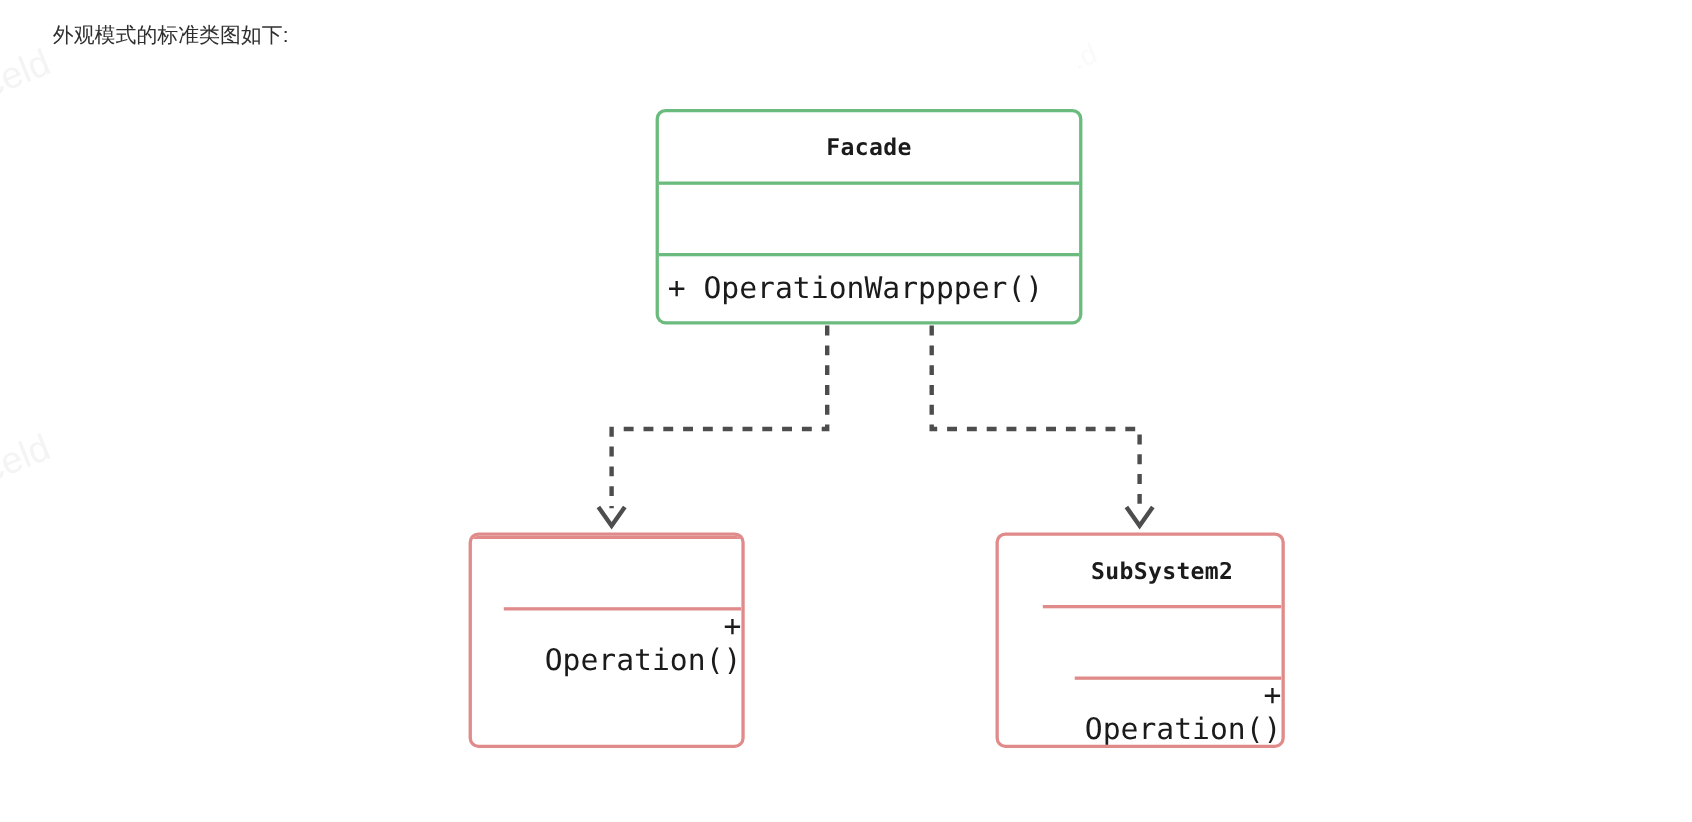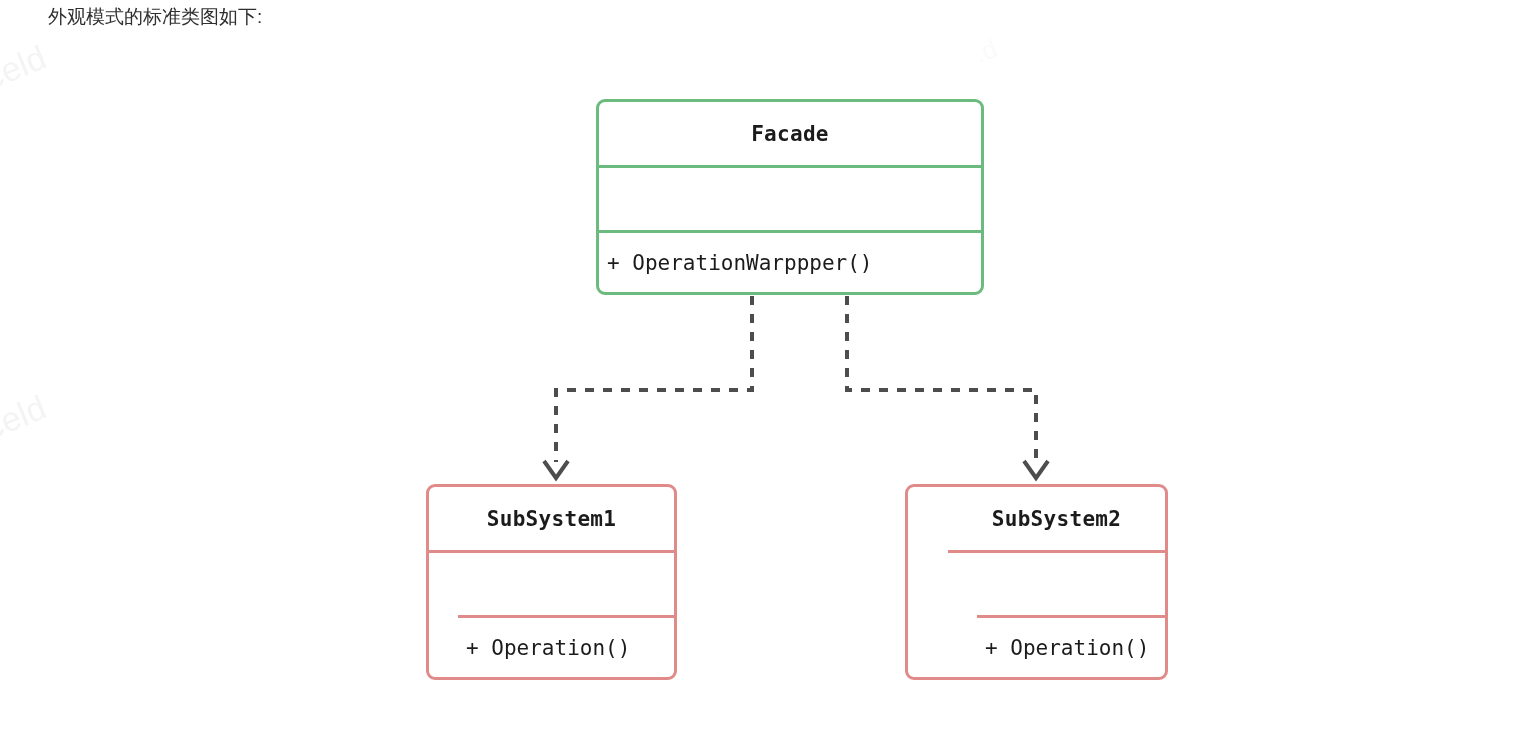--- a/index.html
+++ b/index.html
@@ -20,7 +20,7 @@
   #page-heading {
     position: absolute;
     left: 48px;
-    top: 0px;
+    top: 16px;
     font-size: 19px;
     line-height: 34px;
     color: #2f2f2f;

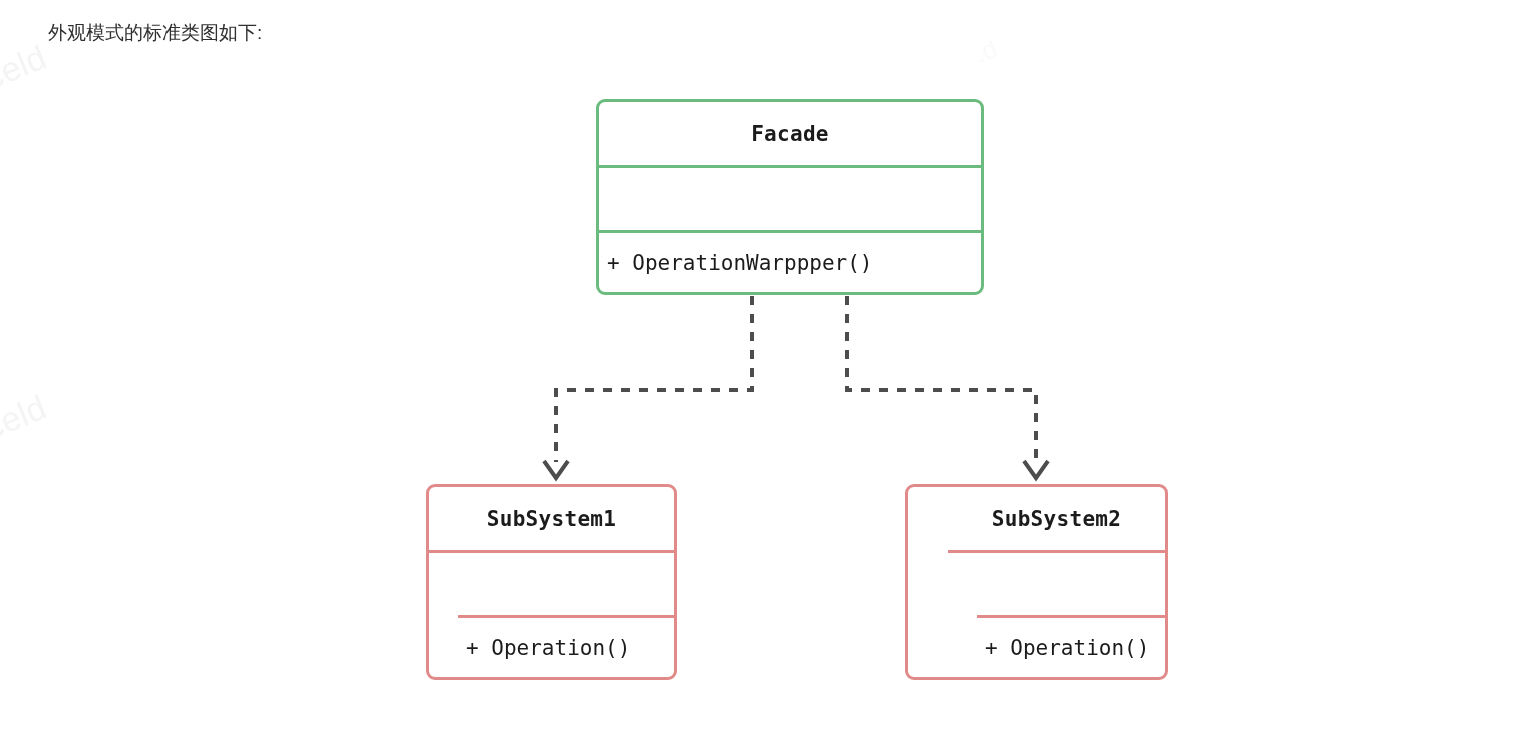--- a/index.html
+++ b/index.html
@@ -98,7 +98,7 @@
     border-top-style: solid;
     border-top-width: 3px;
     justify-content: flex-start;
-    font-size: 21px;
+    font-size: 27px;
     padding-left: 8px;
   }
   .green .uml-attrs, .green .uml-ops { border-top-color: #6cbb7e; }

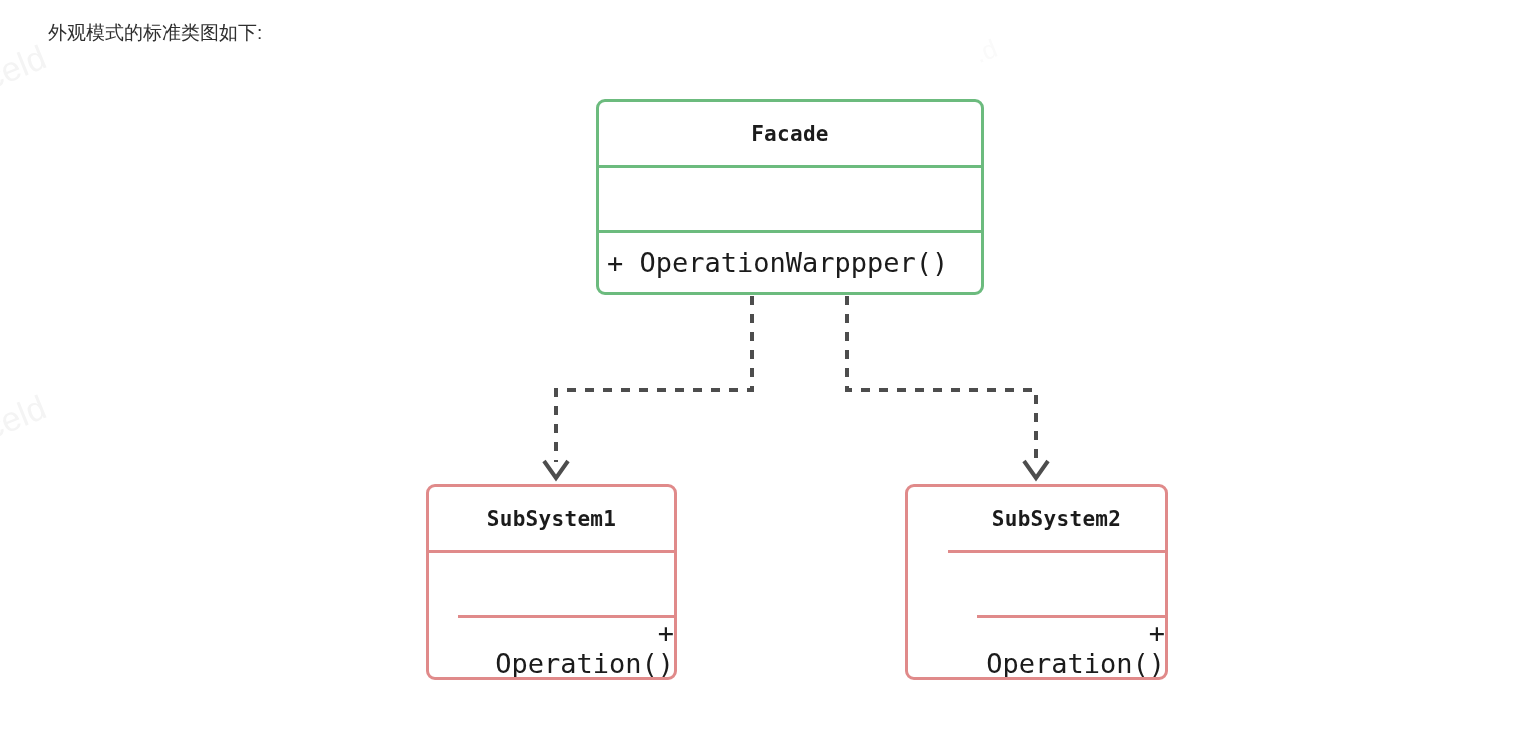--- a/index.html
+++ b/index.html
@@ -161,7 +161,6 @@
   </div>
 
   <div class="uml-class red" id="class-subsystem1">
-    <div class="uml-compartment uml-name">SubSystem1</div>
     <div class="uml-compartment uml-attrs"></div>
     <div class="uml-compartment uml-ops">+ Operation()</div>
   </div>

